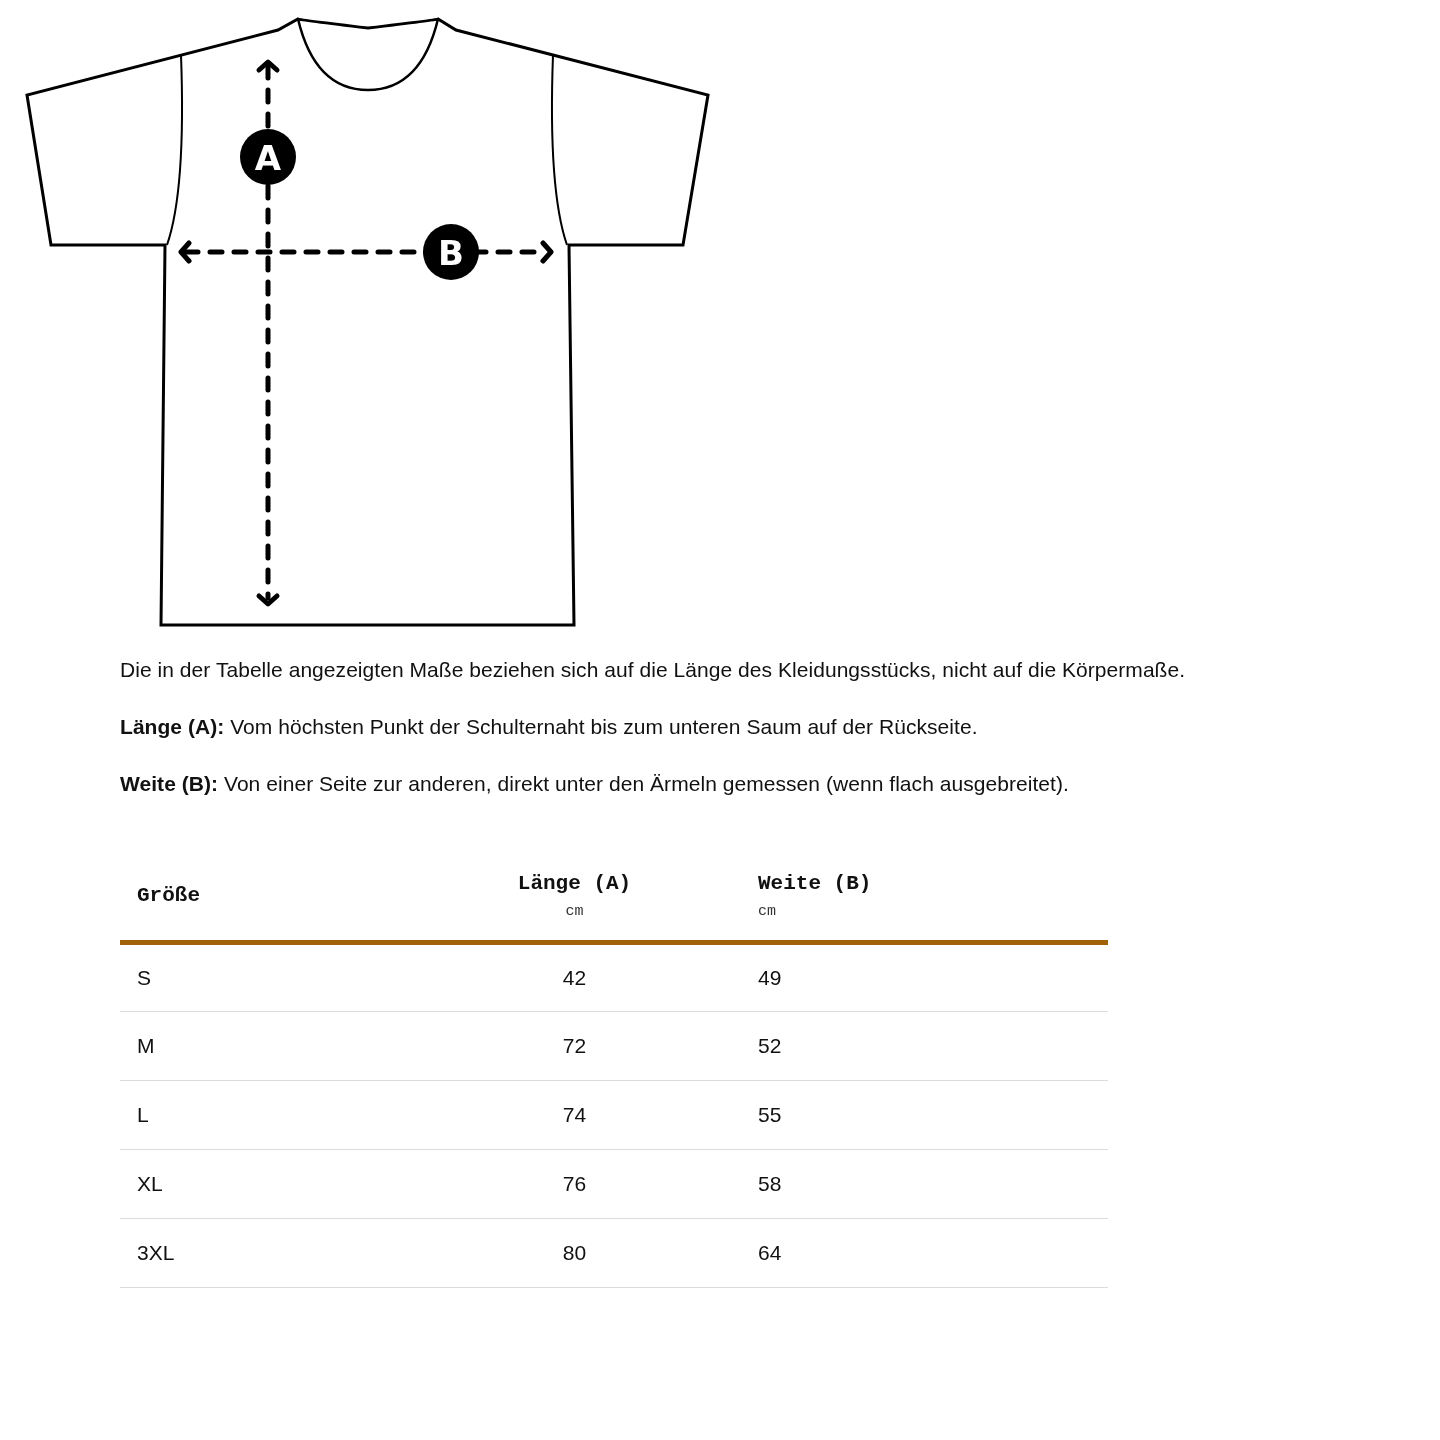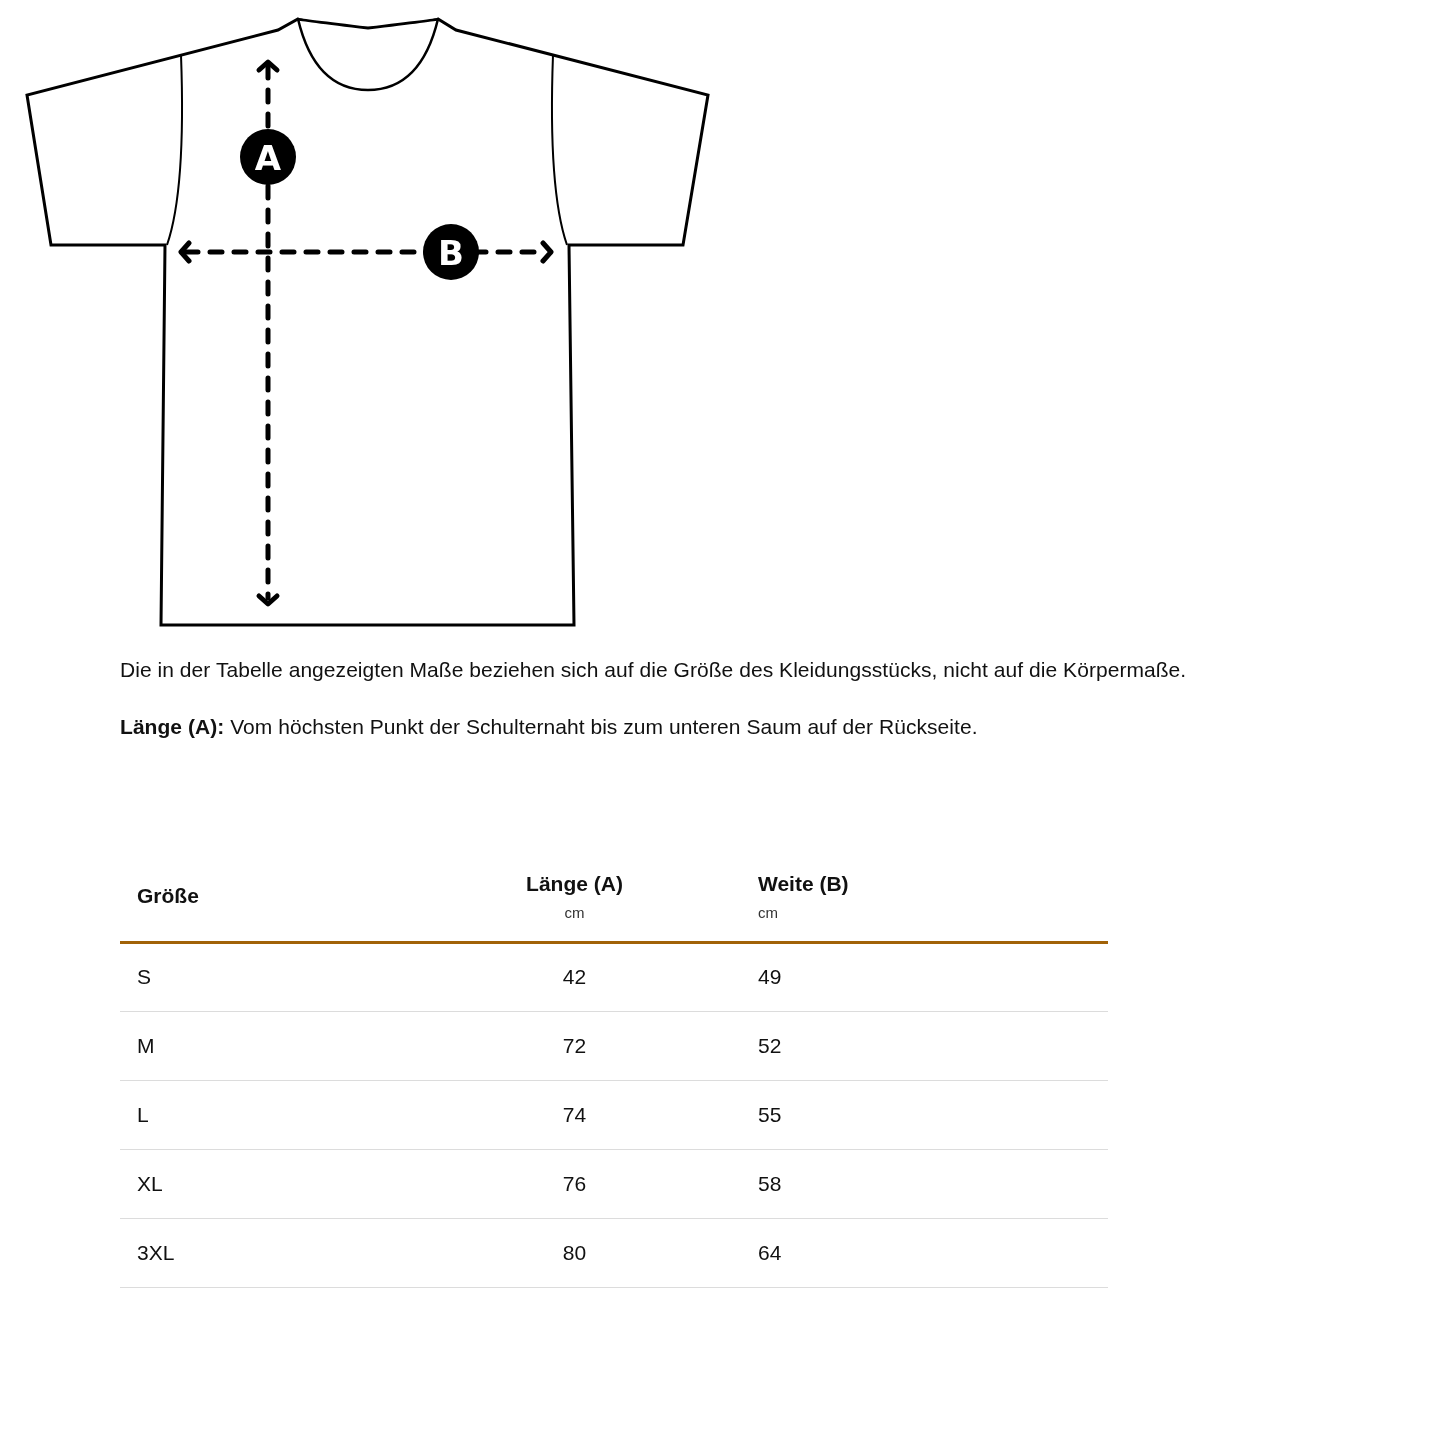--- a/index.html
+++ b/index.html
@@ -62,7 +62,7 @@
 </div>
 
 <div class="desc">
-  <p>Die in der Tabelle angezeigten Maße beziehen sich auf die Größe des Kleidungsstücks, nicht auf die Körpermaße.</p>
+  <p>Die in der Tabelle angezeigten Maße beziehen sich auf die Länge des Kleidungsstücks, nicht auf die Körpermaße.</p>
   <p><b>Länge (A):</b><span> Vom höchsten Punkt der Schulternaht bis zum unteren Saum auf der Rückseite.</span></p>
 </div>
 

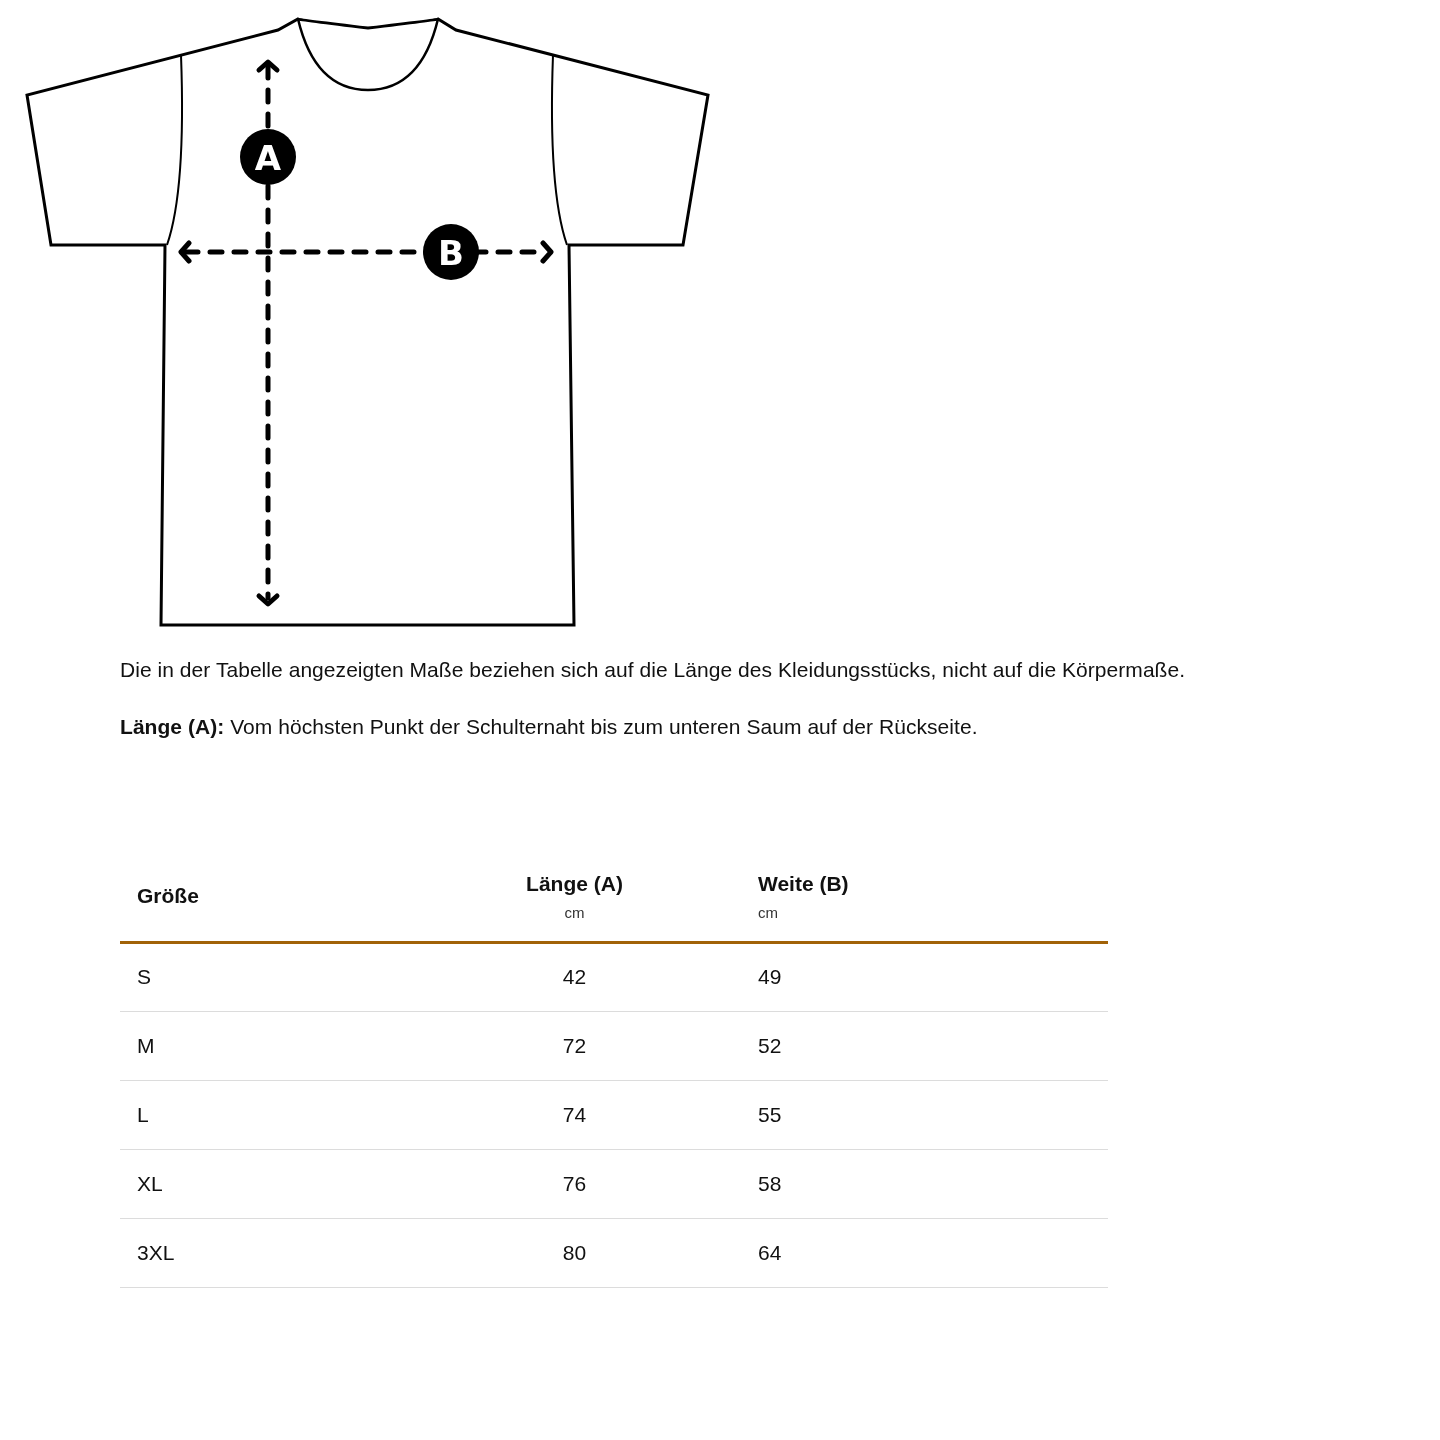--- a/index.html
+++ b/index.html
@@ -64,6 +64,7 @@
 <div class="desc">
   <p>Die in der Tabelle angezeigten Maße beziehen sich auf die Länge des Kleidungsstücks, nicht auf die Körpermaße.</p>
   <p><b>Länge (A):</b><span> Vom höchsten Punkt der Schulternaht bis zum unteren Saum auf der Rückseite.</span></p>
+  <p><b>Weite (B):</b><span> Von einer Seite zur anderen, direkt unter den Ärmeln gemessen (wenn flach ausgebreitet).</span></p>
 </div>
 
 <table class="size-table">

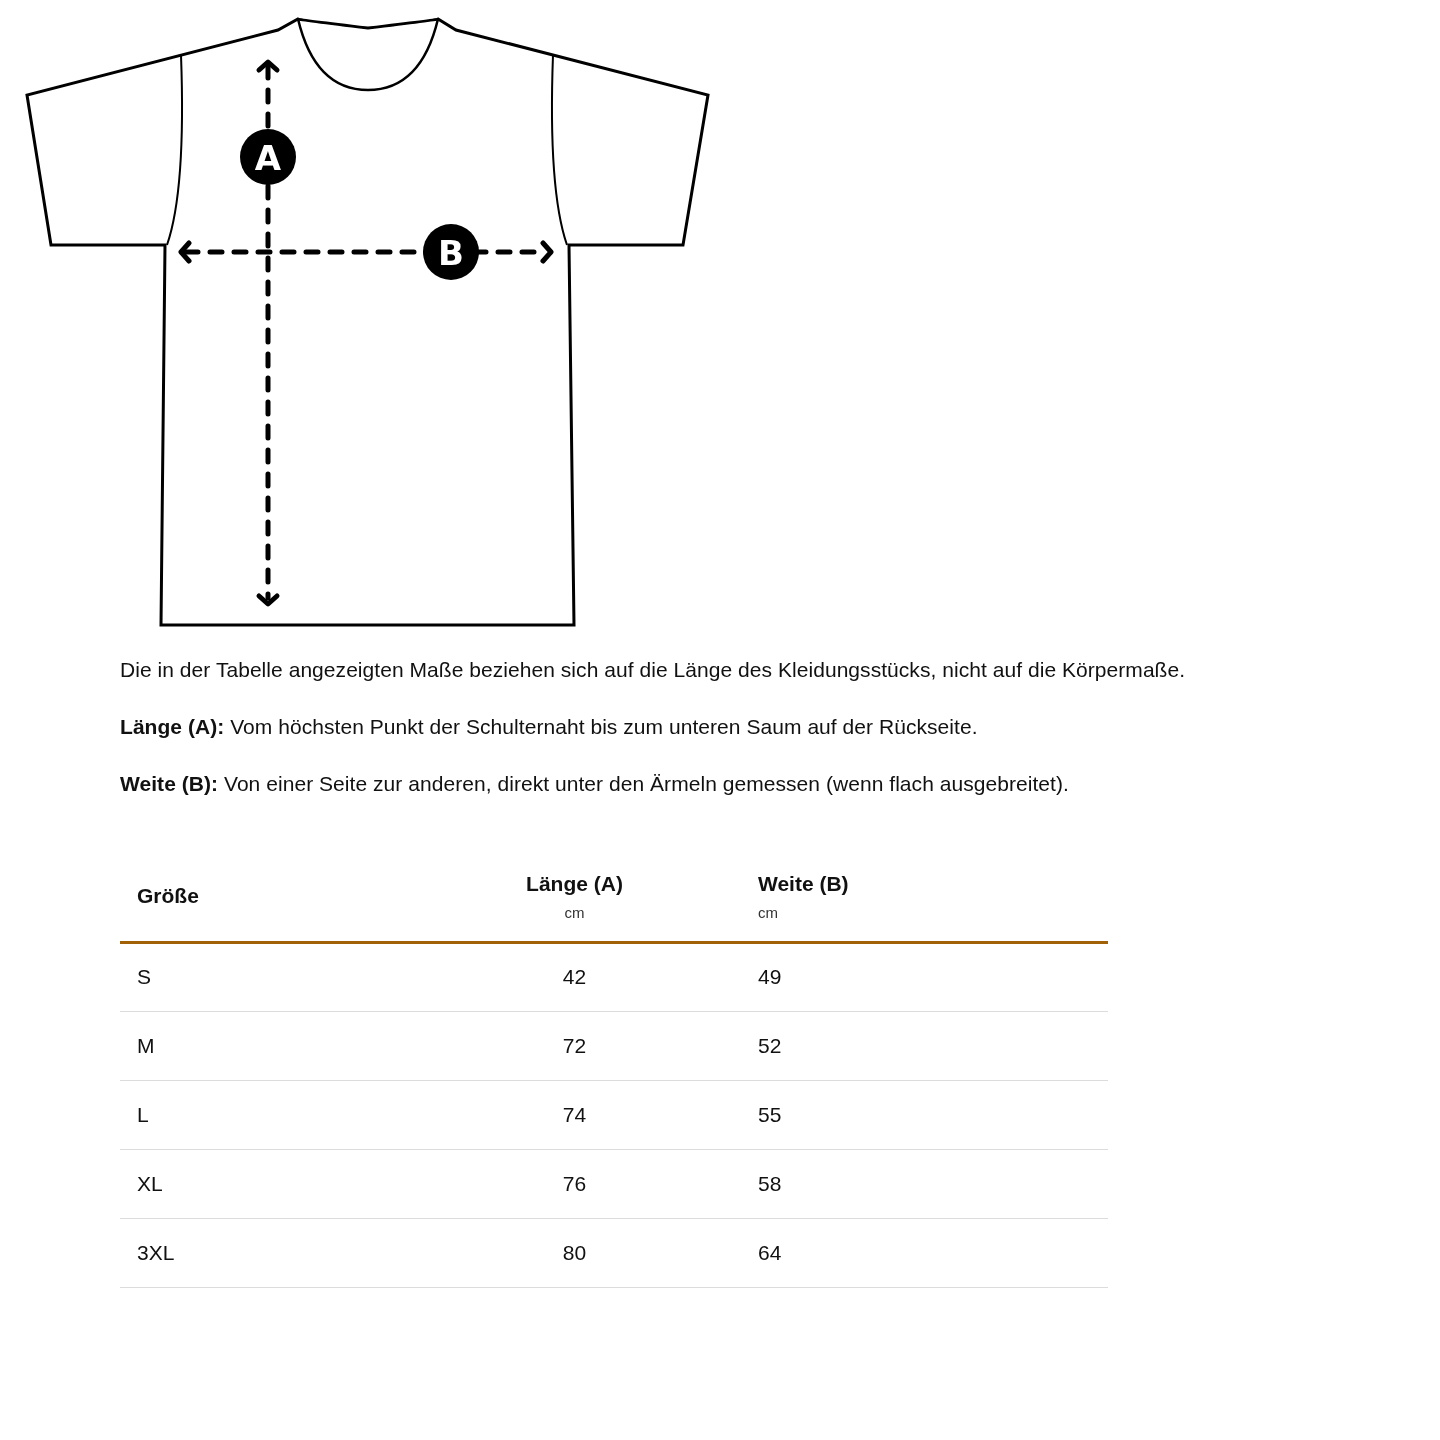--- a/index.html
+++ b/index.html
@@ -16,7 +16,7 @@
     .desc b { font-weight: bold; }
     .size-table { position: absolute; left: 120px; top: 852px; width: 988px; border-collapse: collapse; }
     .size-table th, .size-table td { text-align: left; padding: 0; vertical-align: middle; }
-    .size-table thead tr { height: 90px; border-bottom: 3px solid #a16207; }
+    .size-table thead tr { height: 90px; border-bottom: 5px solid #a16207; font-family: Liberation Mono, monospace; }
     .size-table tbody tr { height: 69px; border-bottom: 1px solid #dcdcdc; }
     .size-table th { font-size: 21px; font-weight: bold; }
     .size-table .col1 { padding-left: 17px; width: 254px; }

